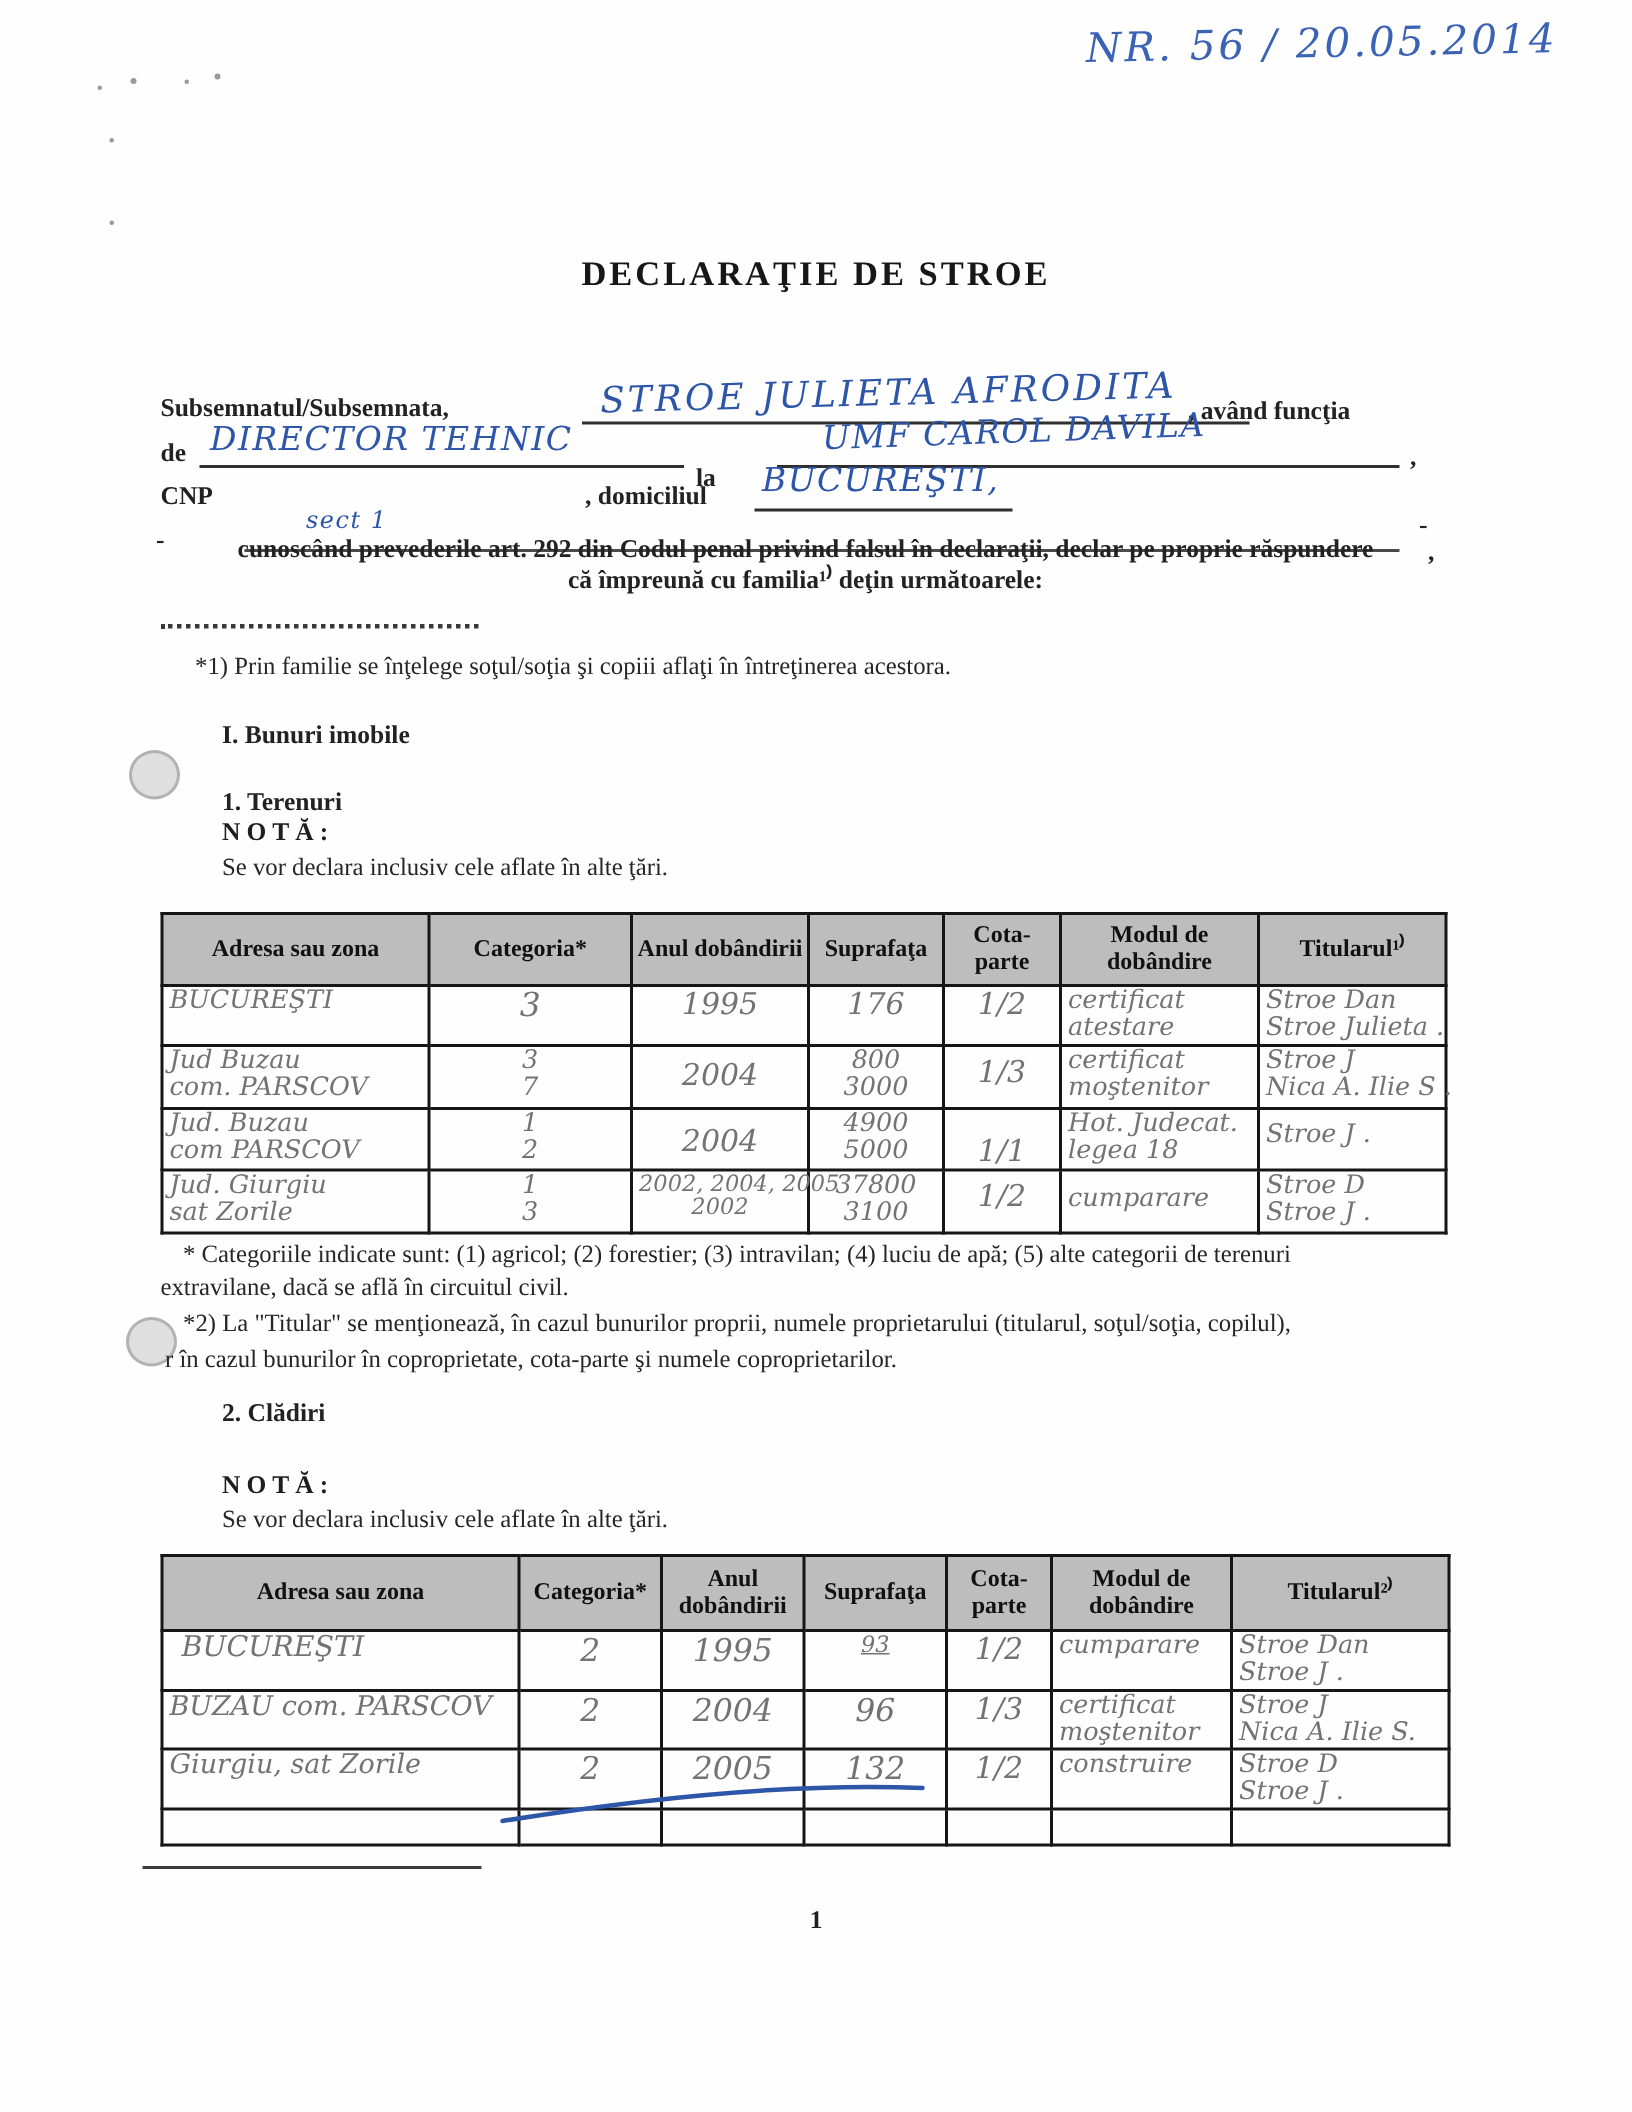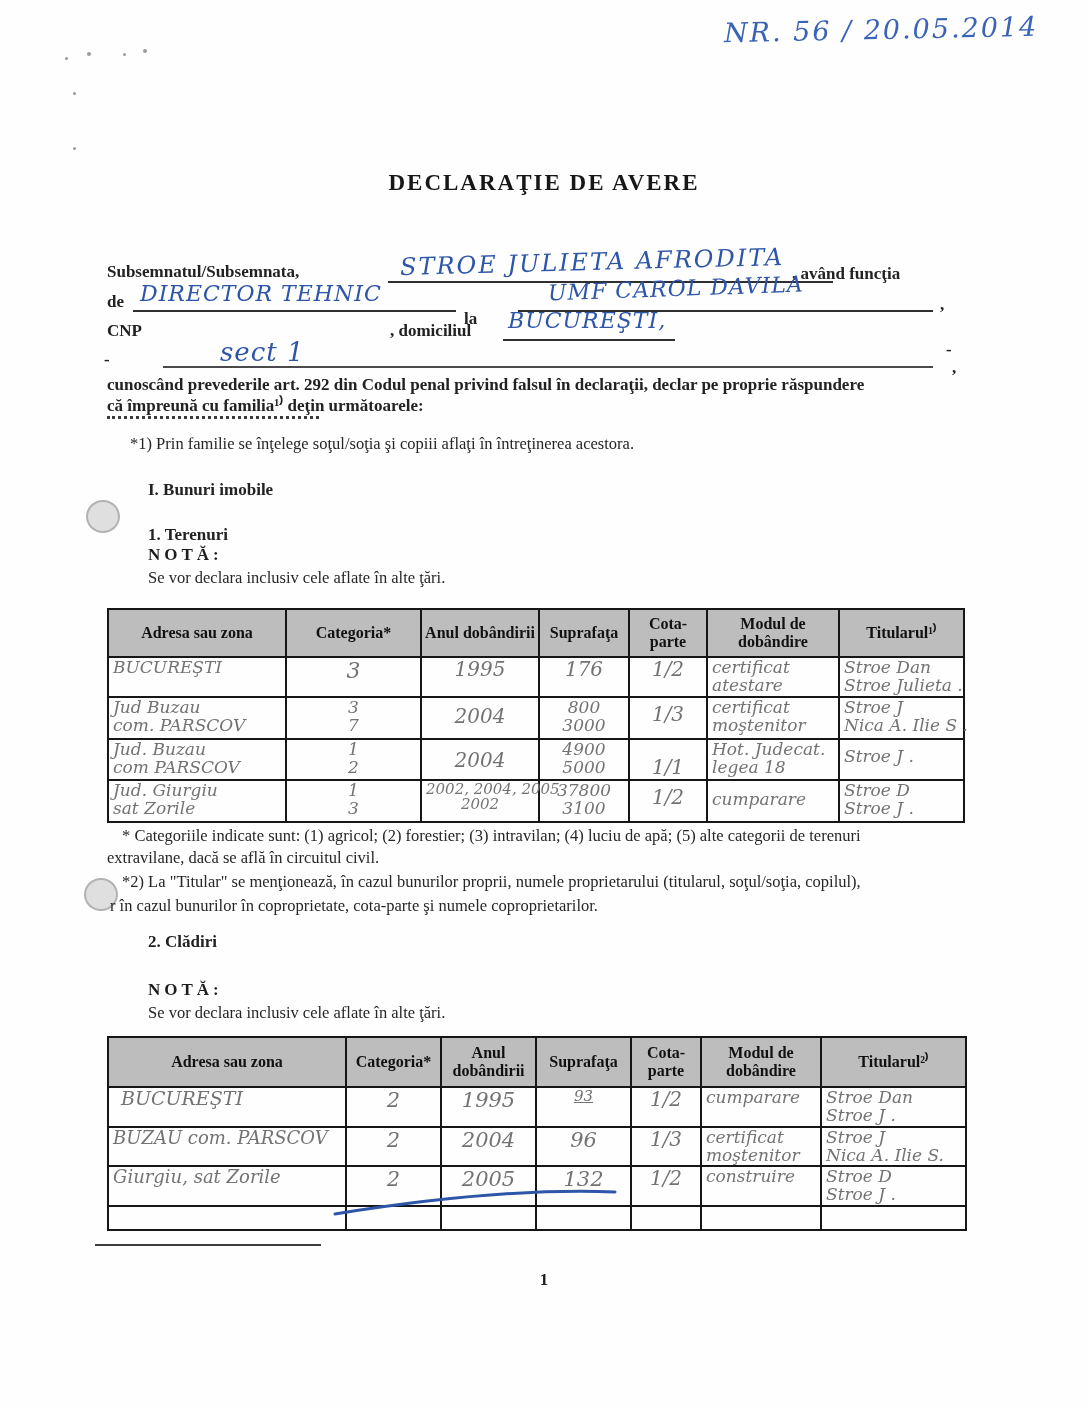--- a/index.html
+++ b/index.html
@@ -55,7 +55,7 @@
 
   <div class="abs hw" style="left:724px;top:14px;font-size:27px;letter-spacing:2px;transform:rotate(-1.2deg);color:#3a62b5;">NR. 56 / 20.05.2014</div>
 
-  <div class="abs b" style="left:0;top:170px;width:1088px;text-align:center;font-size:23px;letter-spacing:2px;color:#171717;">DECLARAŢIE DE AVERE</div>
+  <div class="abs b" style="left:0;top:170px;width:1088px;text-align:center;font-size:23px;letter-spacing:2px;color:#171717;">DECLARAŢIE DE STROE</div>
 
   <div class="abs printed b" style="left:107px;top:262px;">Subsemnatul/Subsemnata,</div>
   <div class="uline" style="left:388px;top:281px;width:445px;"></div>

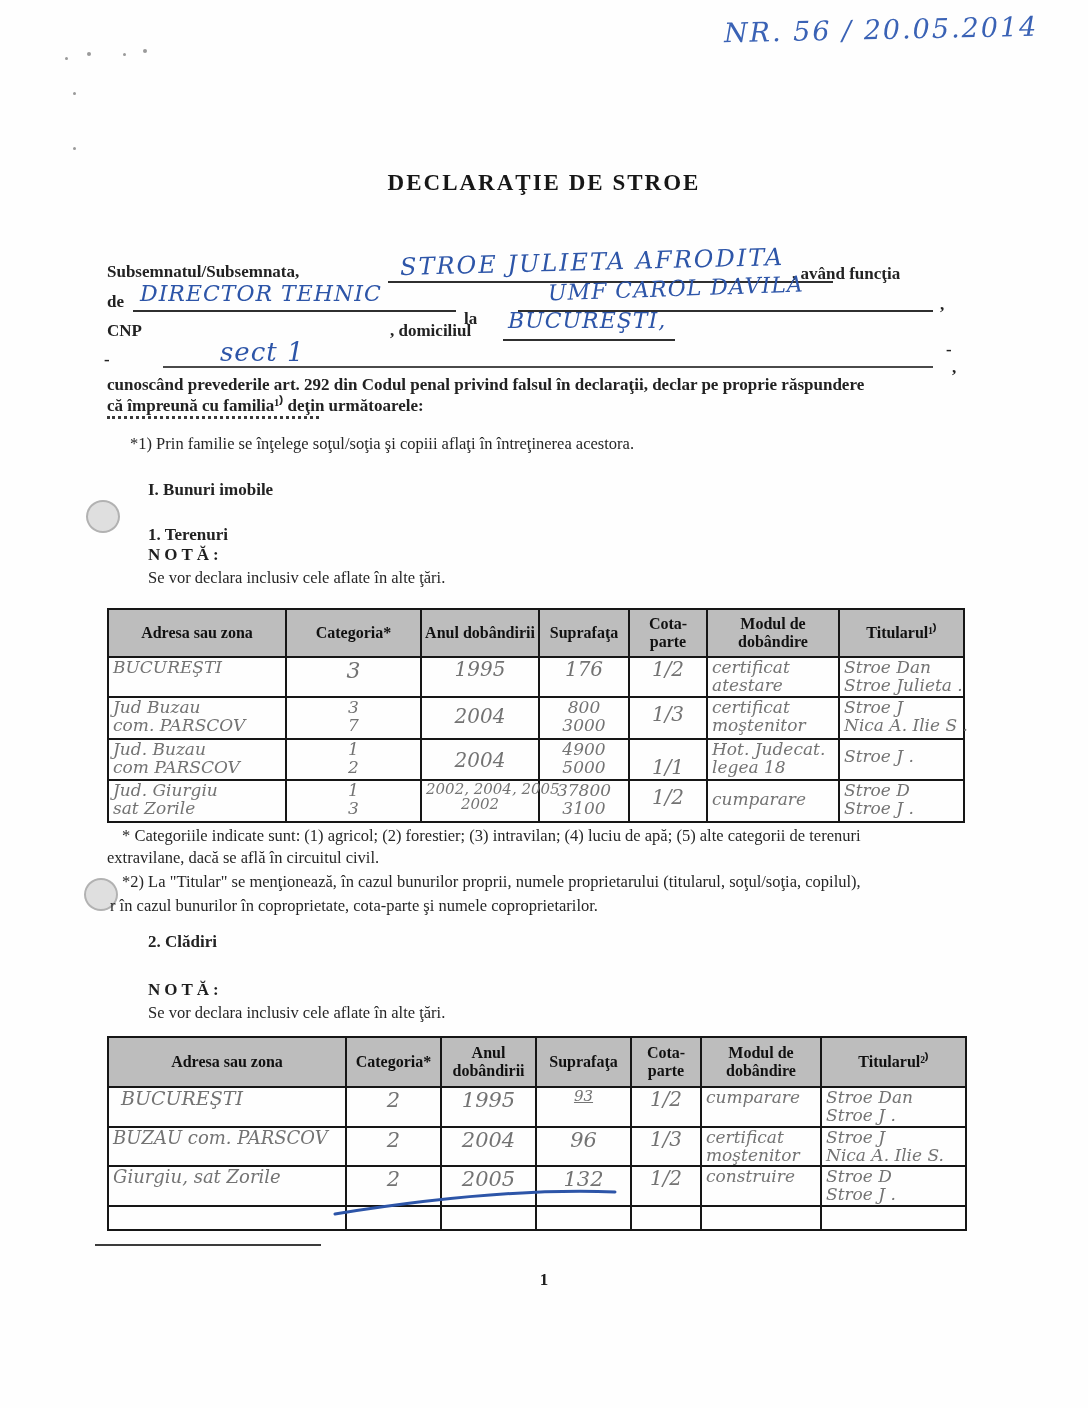--- a/index.html
+++ b/index.html
@@ -77,7 +77,7 @@
 
   <div class="abs printed b" style="left:104px;top:350px;">-</div>
   <div class="uline" style="left:163px;top:366px;width:770px;border-bottom-color:#4a4a4a;"></div>
-  <div class="abs hw" style="left:220px;top:337px;font-size:26px;">sect 1</div>
+  <div class="abs hw" style="left:204px;top:337px;font-size:16px;">sect 1</div>
   <div class="abs printed b" style="left:946px;top:340px;">-</div>
   <div class="abs printed b" style="left:952px;top:358px;">,</div>
 

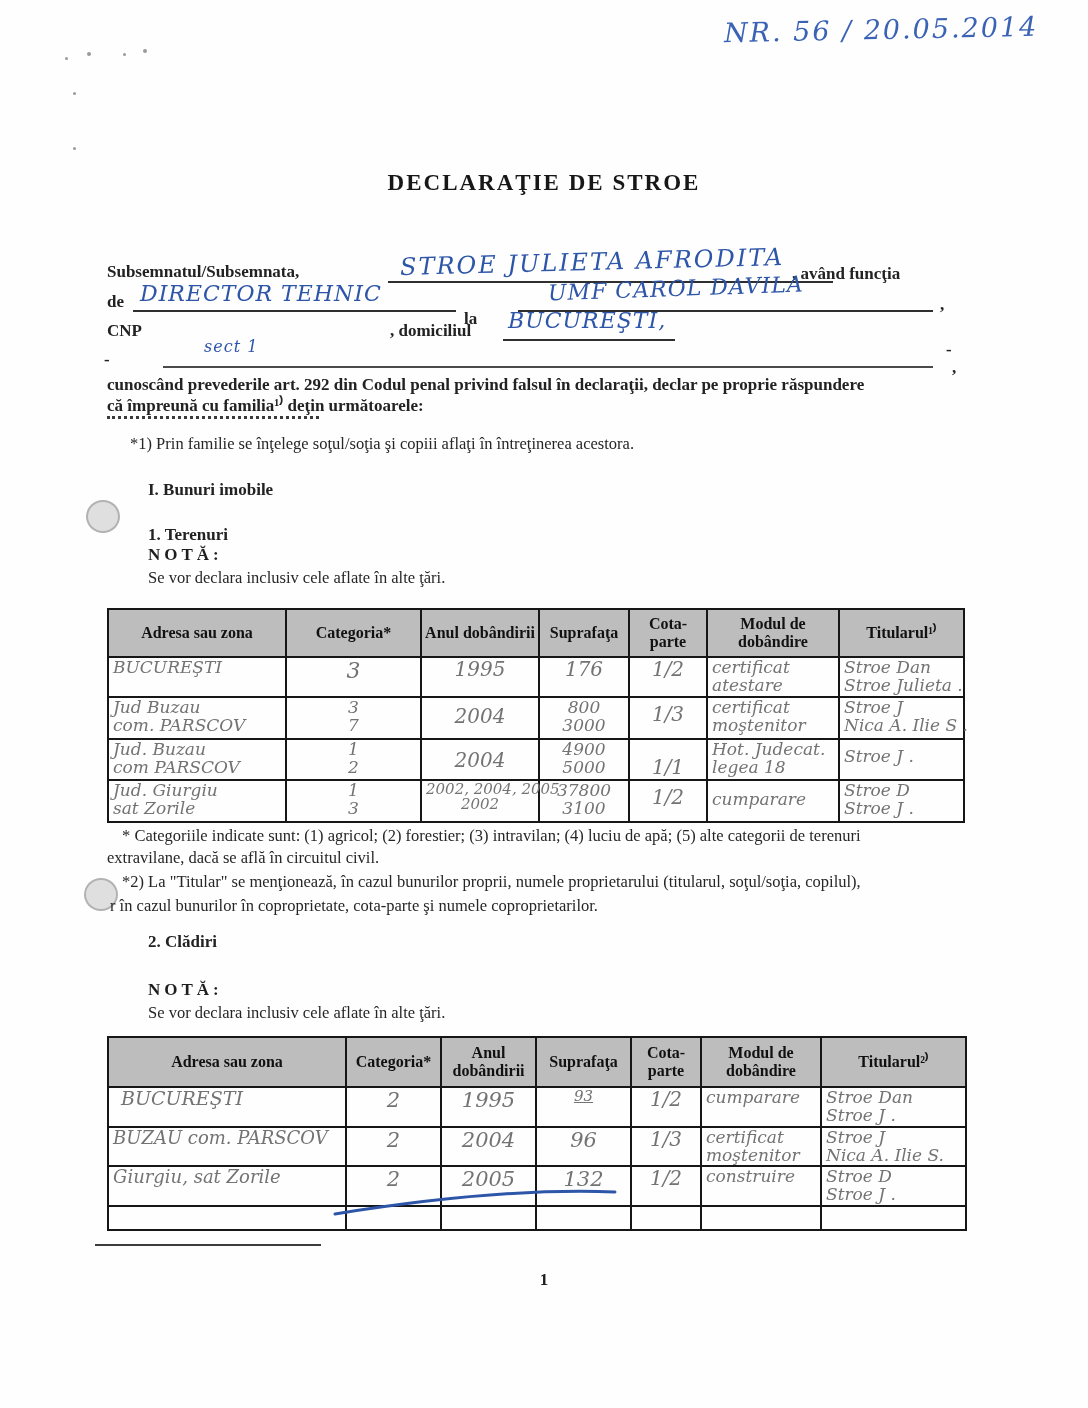--- a/index.html
+++ b/index.html
@@ -81,7 +81,7 @@
   <div class="abs printed b" style="left:946px;top:340px;">-</div>
   <div class="abs printed b" style="left:952px;top:358px;">,</div>
 
-  <div class="abs printed b" style="left:107px;top:374px;width:860px;line-height:21px;">
+  <div class="abs printed b" style="left:107px;top:355px;width:860px;line-height:21px;text-align:center;">
     <span>cunoscând prevederile art. 292 din Codul penal privind falsul în declaraţii, declar pe proprie răspundere</span><br>
     <span>că împreună cu familia¹⁾ deţin următoarele:</span>
   </div>

